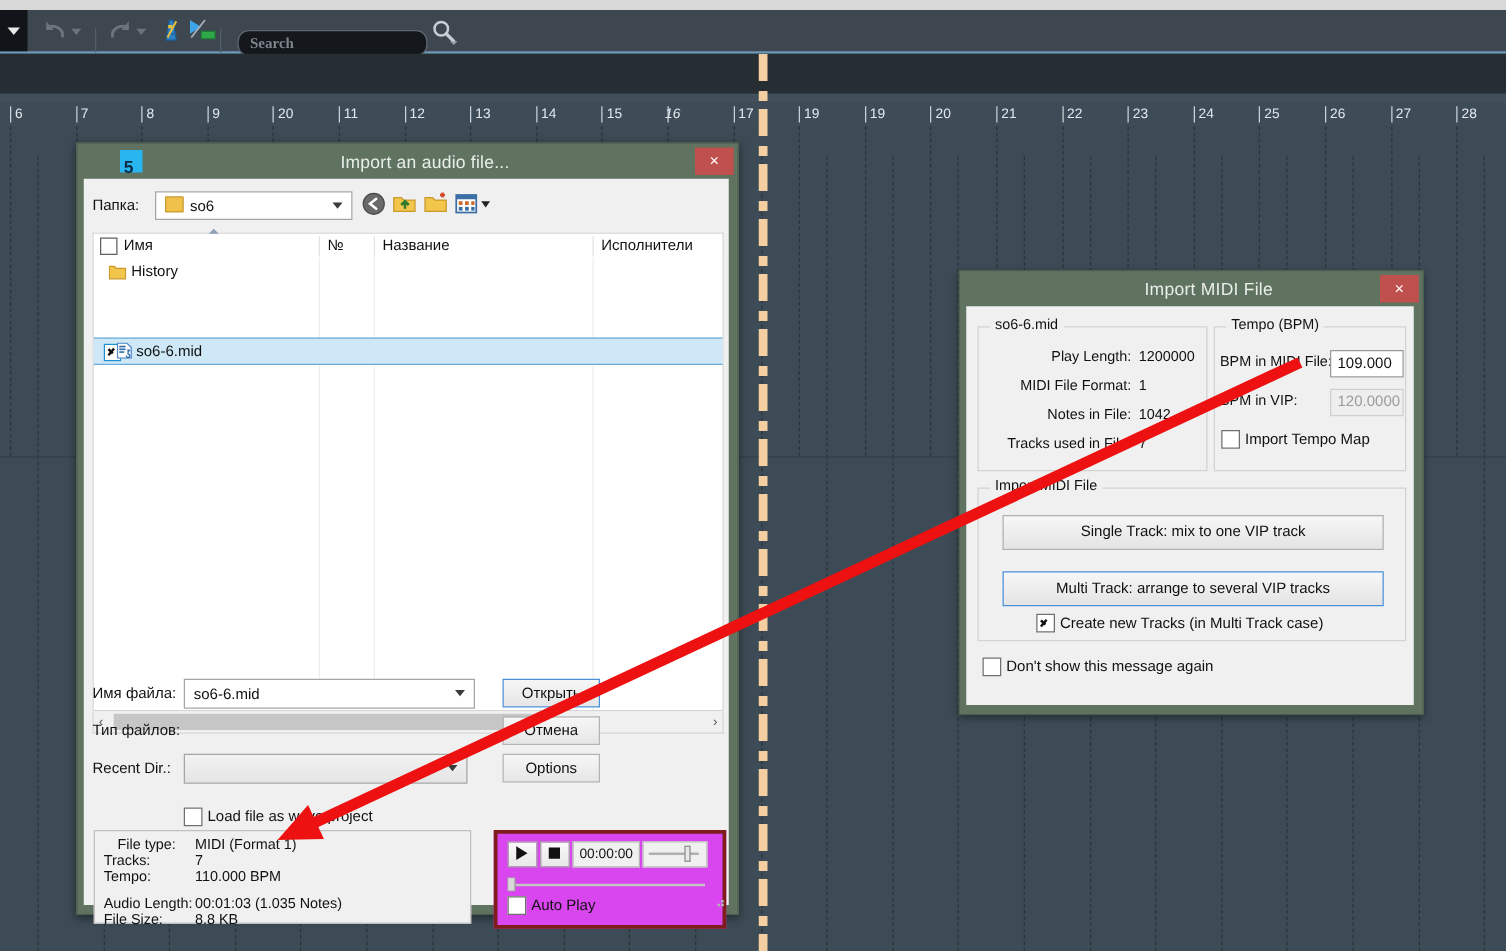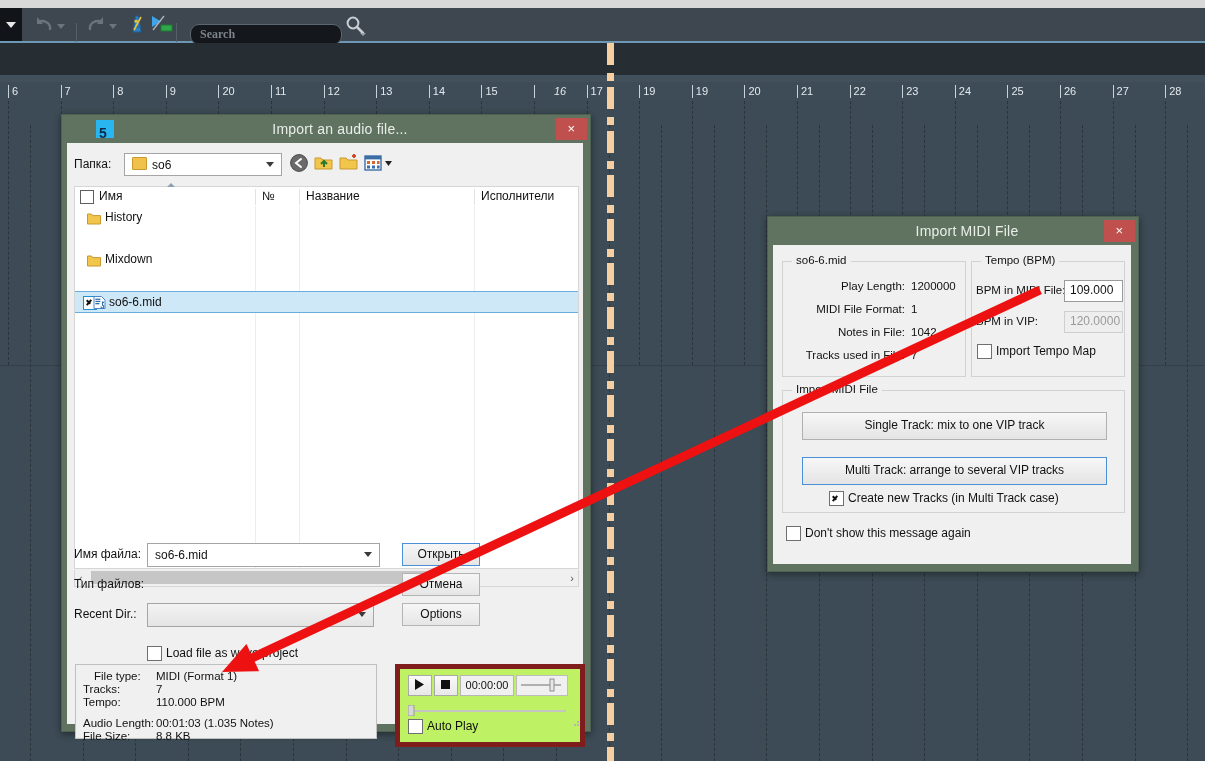--- a/index.html
+++ b/index.html
@@ -239,7 +239,7 @@
       <div class="rtick" style="left: 481.4px;"></div>
       <div class="rlabel" style="left: 485.4px;">15</div>
       <div class="rtick" style="left: 534px;"></div>
-      <div class="rlabel" style="left: 554px; font-style: italic;">16</div>
+      <div class="rlabel" style="left: 532px; font-style: italic;">16</div>
       <div class="rtick" style="left: 586.6px;"></div>
       <div class="rlabel" style="left: 590.6px;">17</div>
       <div class="rtick" style="left: 639.2px;"></div>

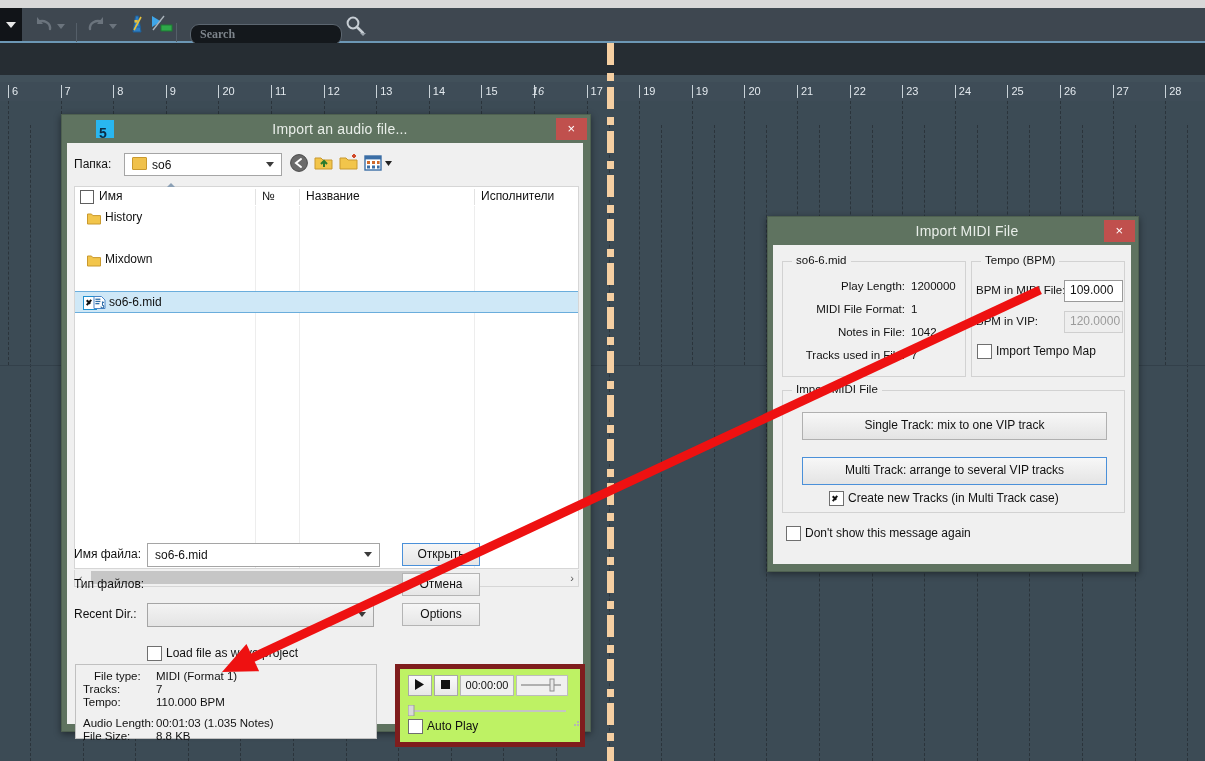--- a/index.html
+++ b/index.html
@@ -398,14 +398,6 @@
         <div class="fname">History</div>
       </div>
 
-      <div class="lrow" style="top:22px">
-        <div class="fico">
-          <svg width="14" height="12" viewBox="0 0 14 12">
-            <path d="M0.5 11 L0.5 1 L4.5 1 L5.8 2.6 L13.5 2.6 L13.5 11 Z" fill="#f2c54b" stroke="#c9992e"></path>
-          </svg>
-        </div>
-        <div class="fname">Mixdown</div>
-      </div>
 
       <div class="lrow sel" style="top:43px;height:20px">
         <div class="rowchk"></div>

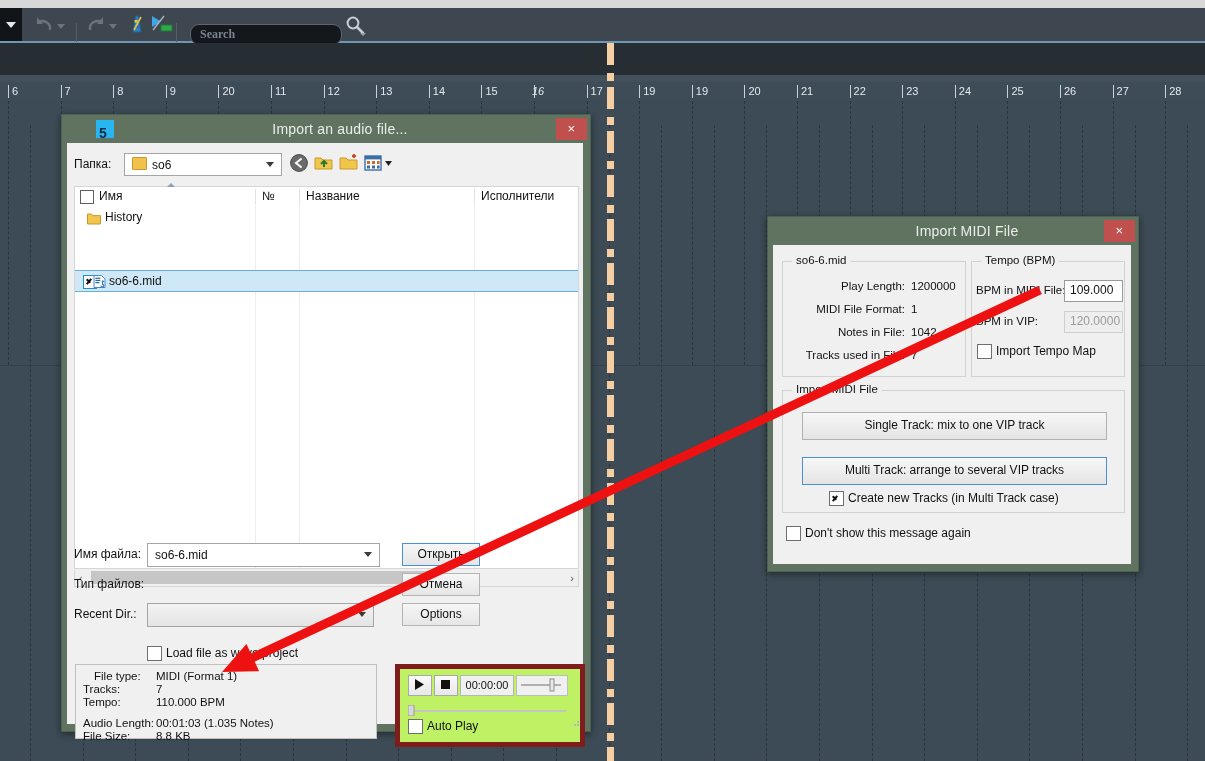--- a/index.html
+++ b/index.html
@@ -116,8 +116,8 @@
   .infobox .k{position:absolute;font-size:11.5px;color:#111;font-family:"Liberation Sans",sans-serif;}
   .infobox .v{position:absolute;font-size:11.5px;color:#111;font-family:"Liberation Sans",sans-serif;}
 
-  .playbox{position:absolute;left:328px;top:521px;width:180px;height:73px;background:#bef264;
-     border:5px solid #7f1d1d;}
+  .playbox{position:absolute;left:328px;top:521px;width:180px;height:73px;background:#d946ef;
+     border:3px solid #7f1d1d;}
   .pbtn{position:absolute;top:6px;width:22px;height:19px;background:linear-gradient(#fafafa,#e8e8e8);
      border:1px solid #a8a8a8;}
   .tdisp{position:absolute;left:60px;top:6px;width:52px;height:19px;background:#f0f0f0;

